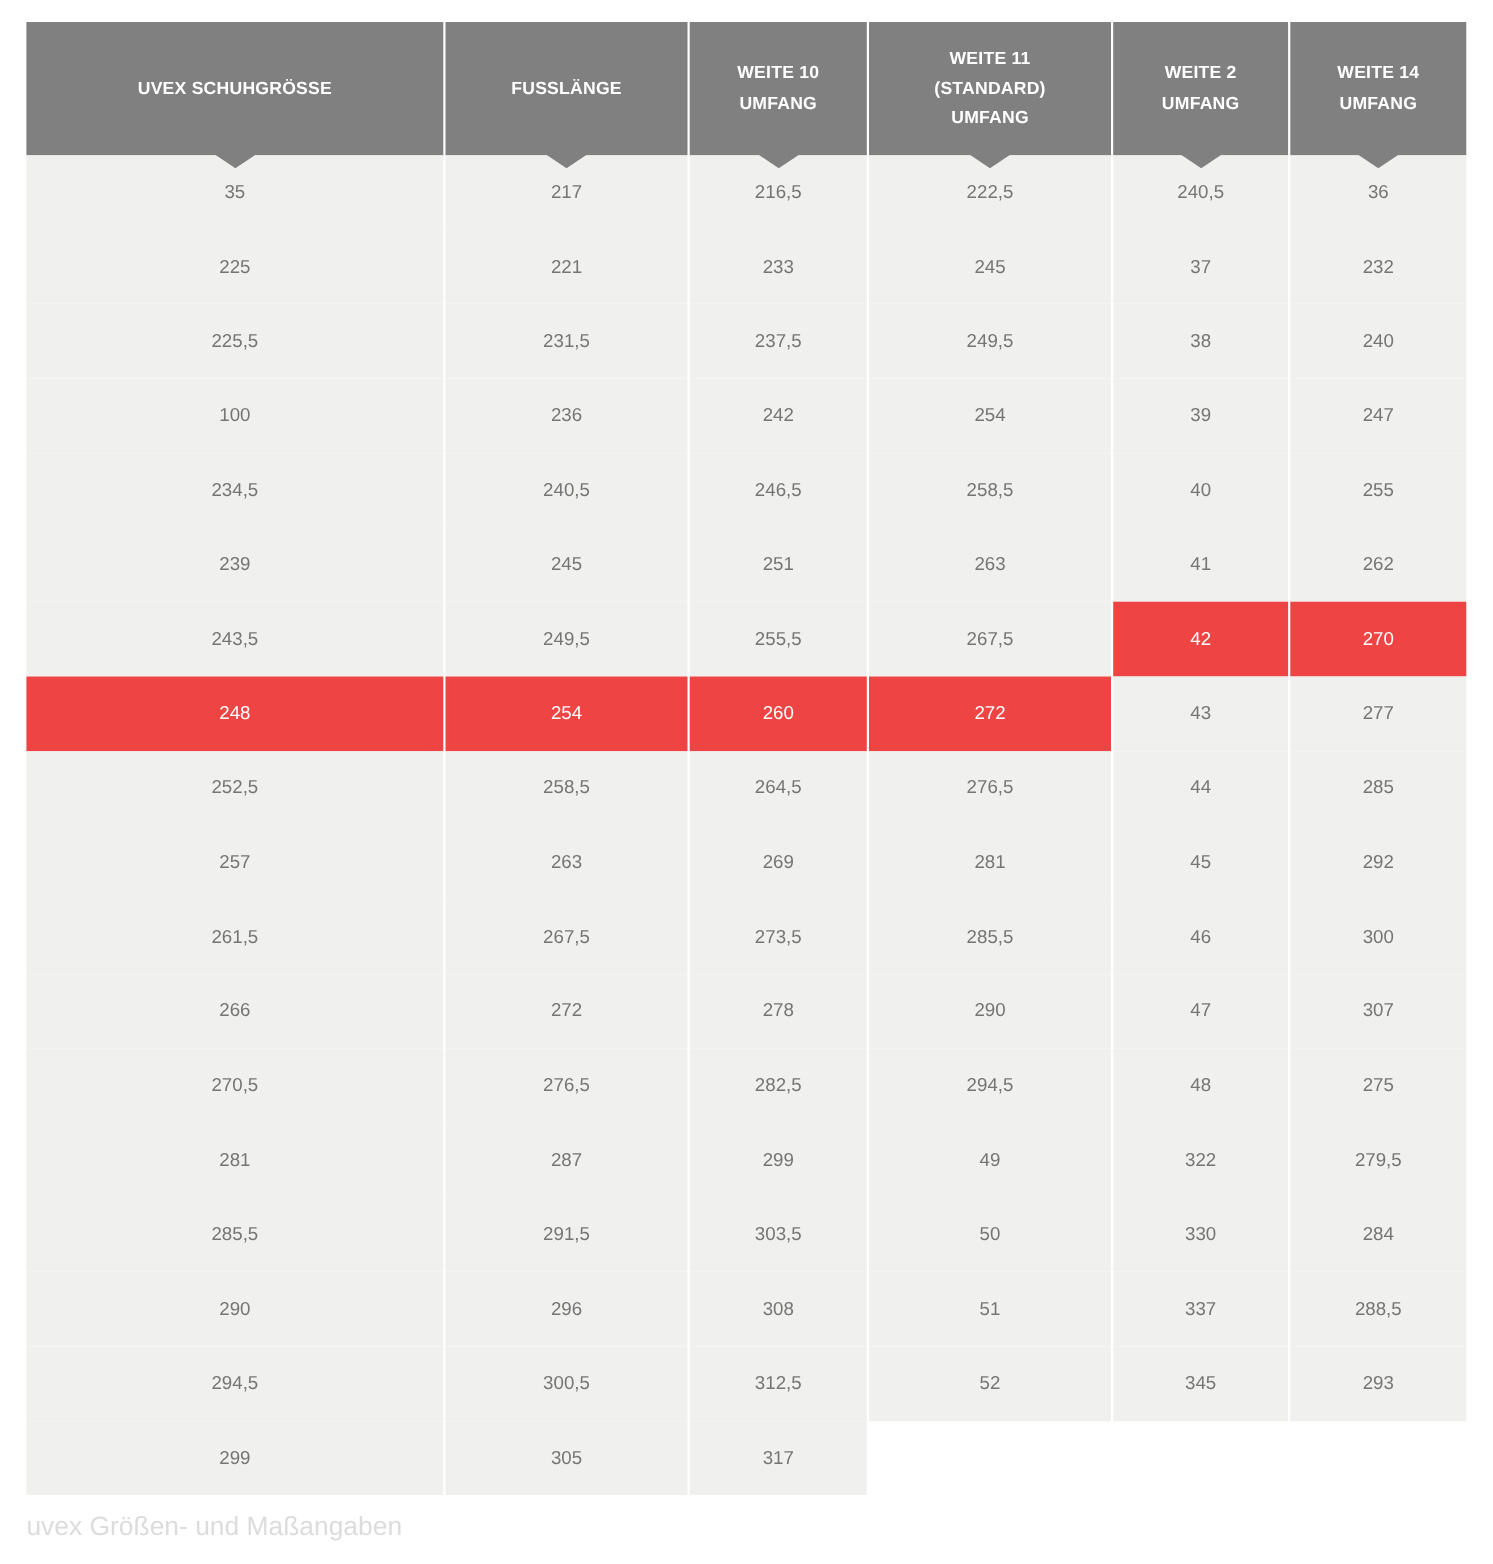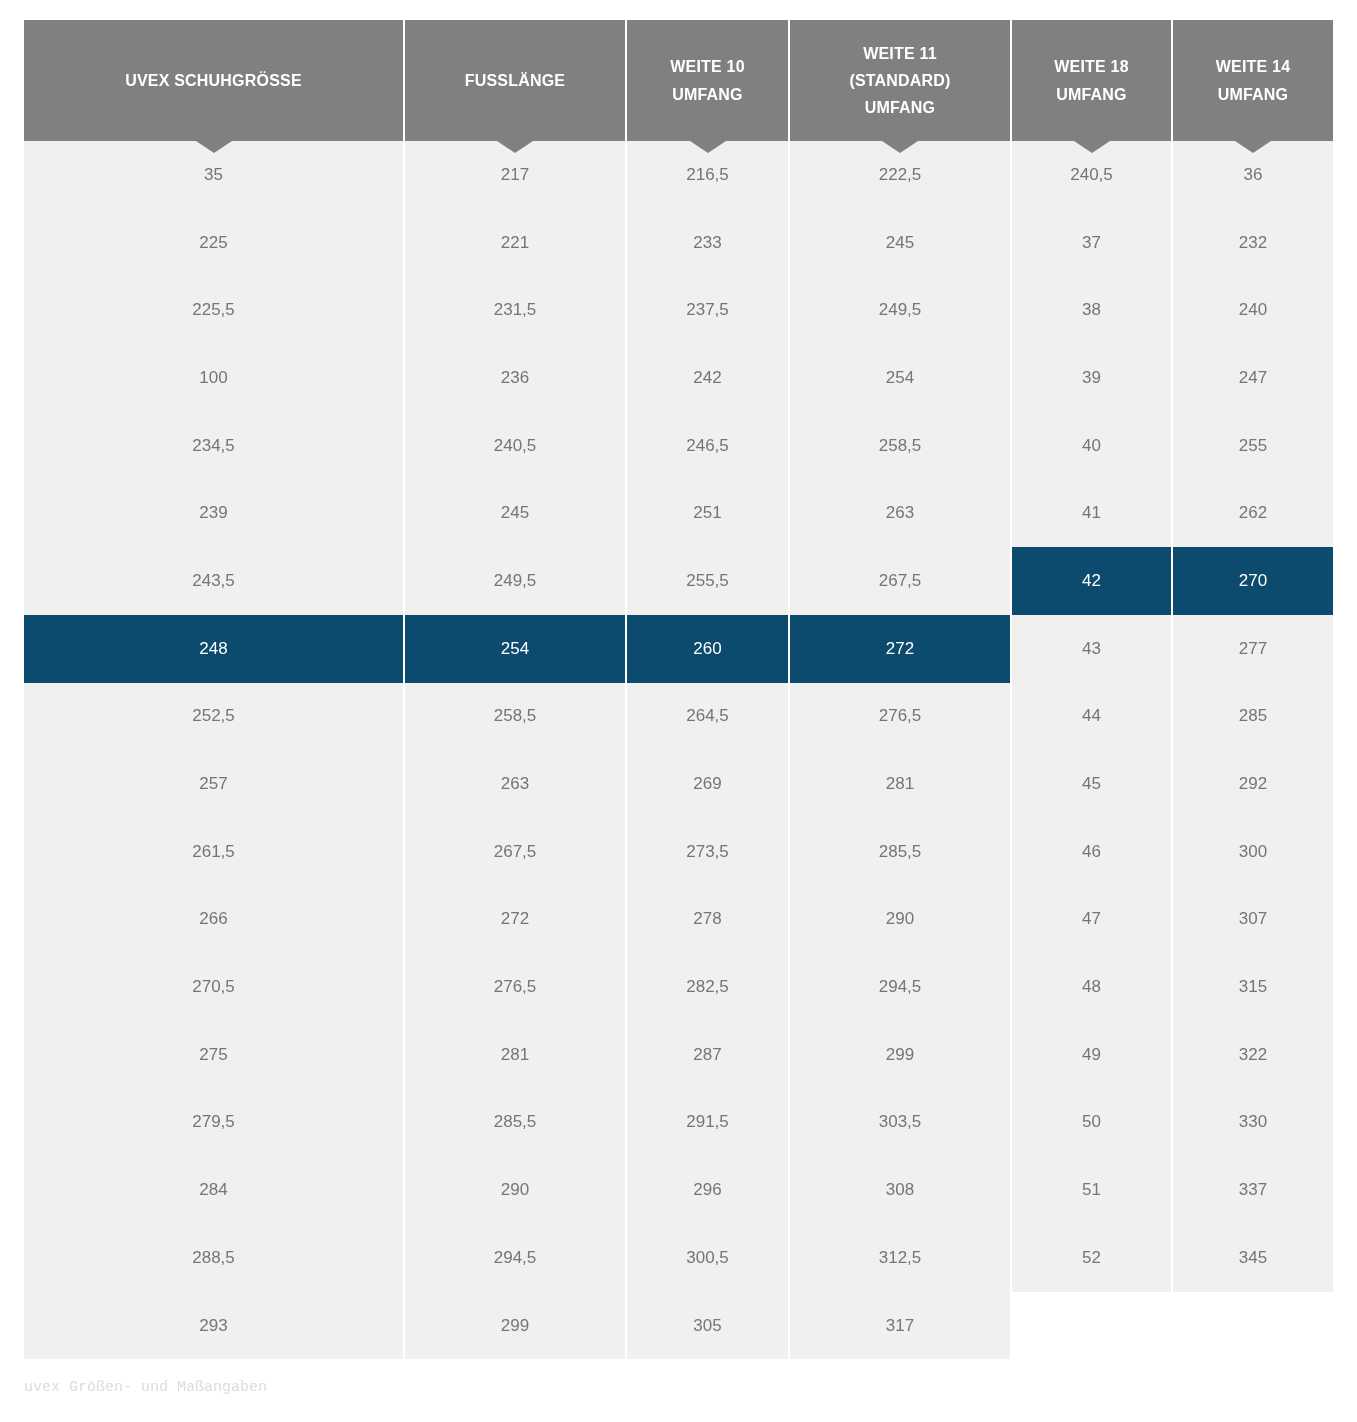--- a/index.html
+++ b/index.html
@@ -97,7 +97,7 @@
       <span class="arrow"></span>
     </div>
     <div class="header-cell">
-      <span class="header-label">WEITE 18
+      <span class="header-label">WEITE 2
 UMFANG</span>
       <span class="arrow"></span>
     </div>

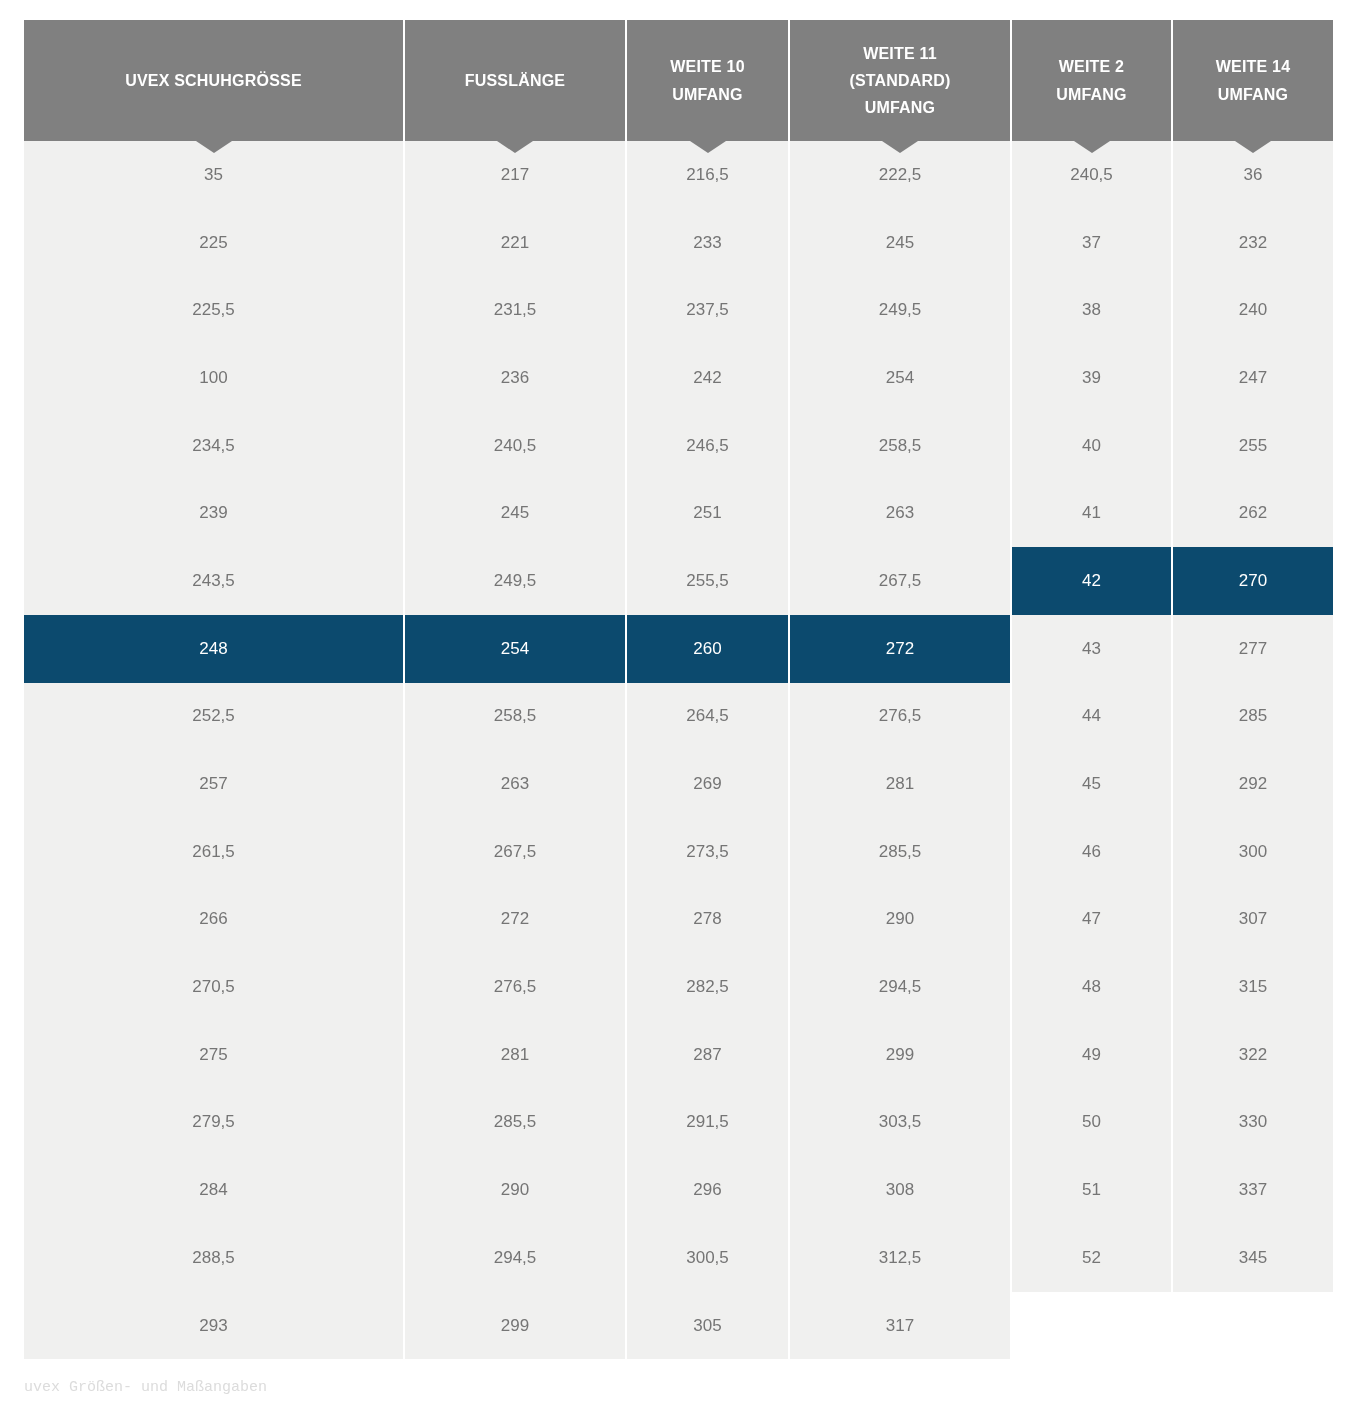--- a/index.html
+++ b/index.html
@@ -61,7 +61,7 @@
     text-align: center;
   }
   .cell.hl {
-    background: #0c4a6e;
+    background: #ef4444;
     color: #ffffff;
   }
   .caption {

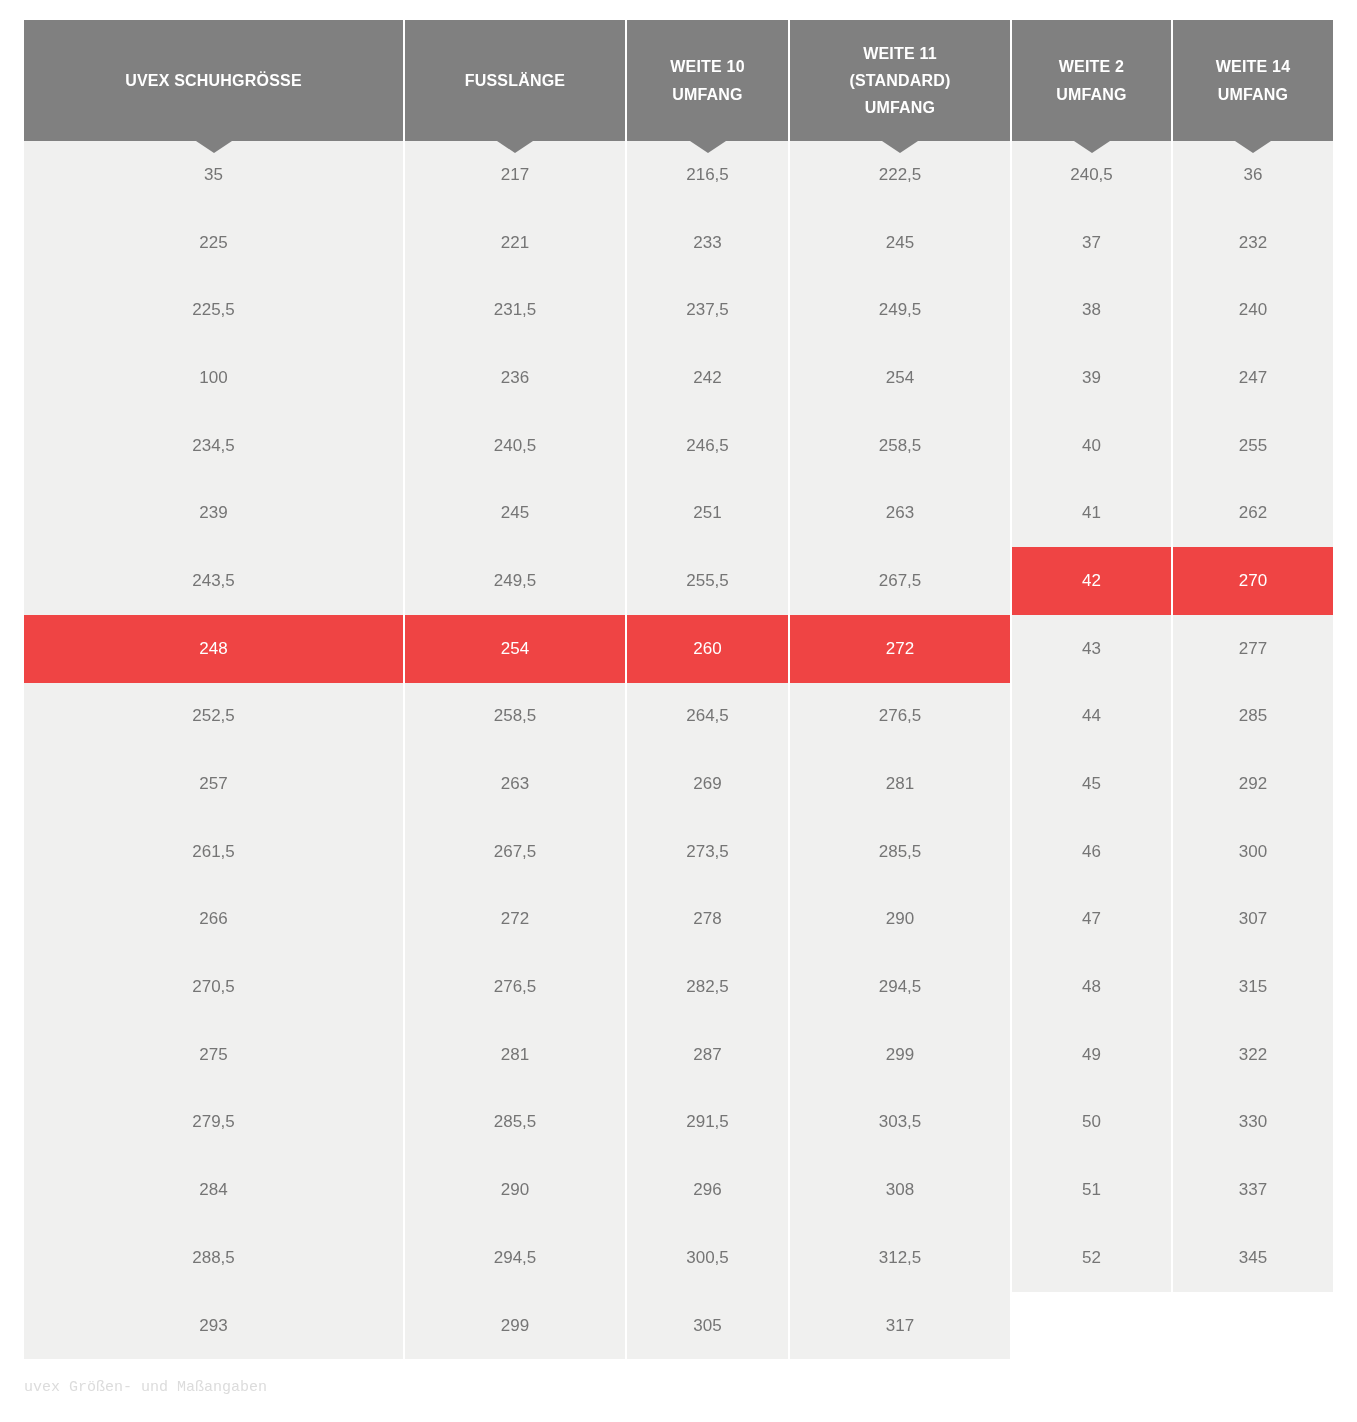--- a/index.html
+++ b/index.html
@@ -183,7 +183,6 @@
       <div class="cell">282,5</div>
       <div class="cell">294,5</div>
       <div class="cell">48</div>
-      <div class="cell">315</div>
       <div class="cell">275</div>
       <div class="cell">281</div>
       <div class="cell">287</div>

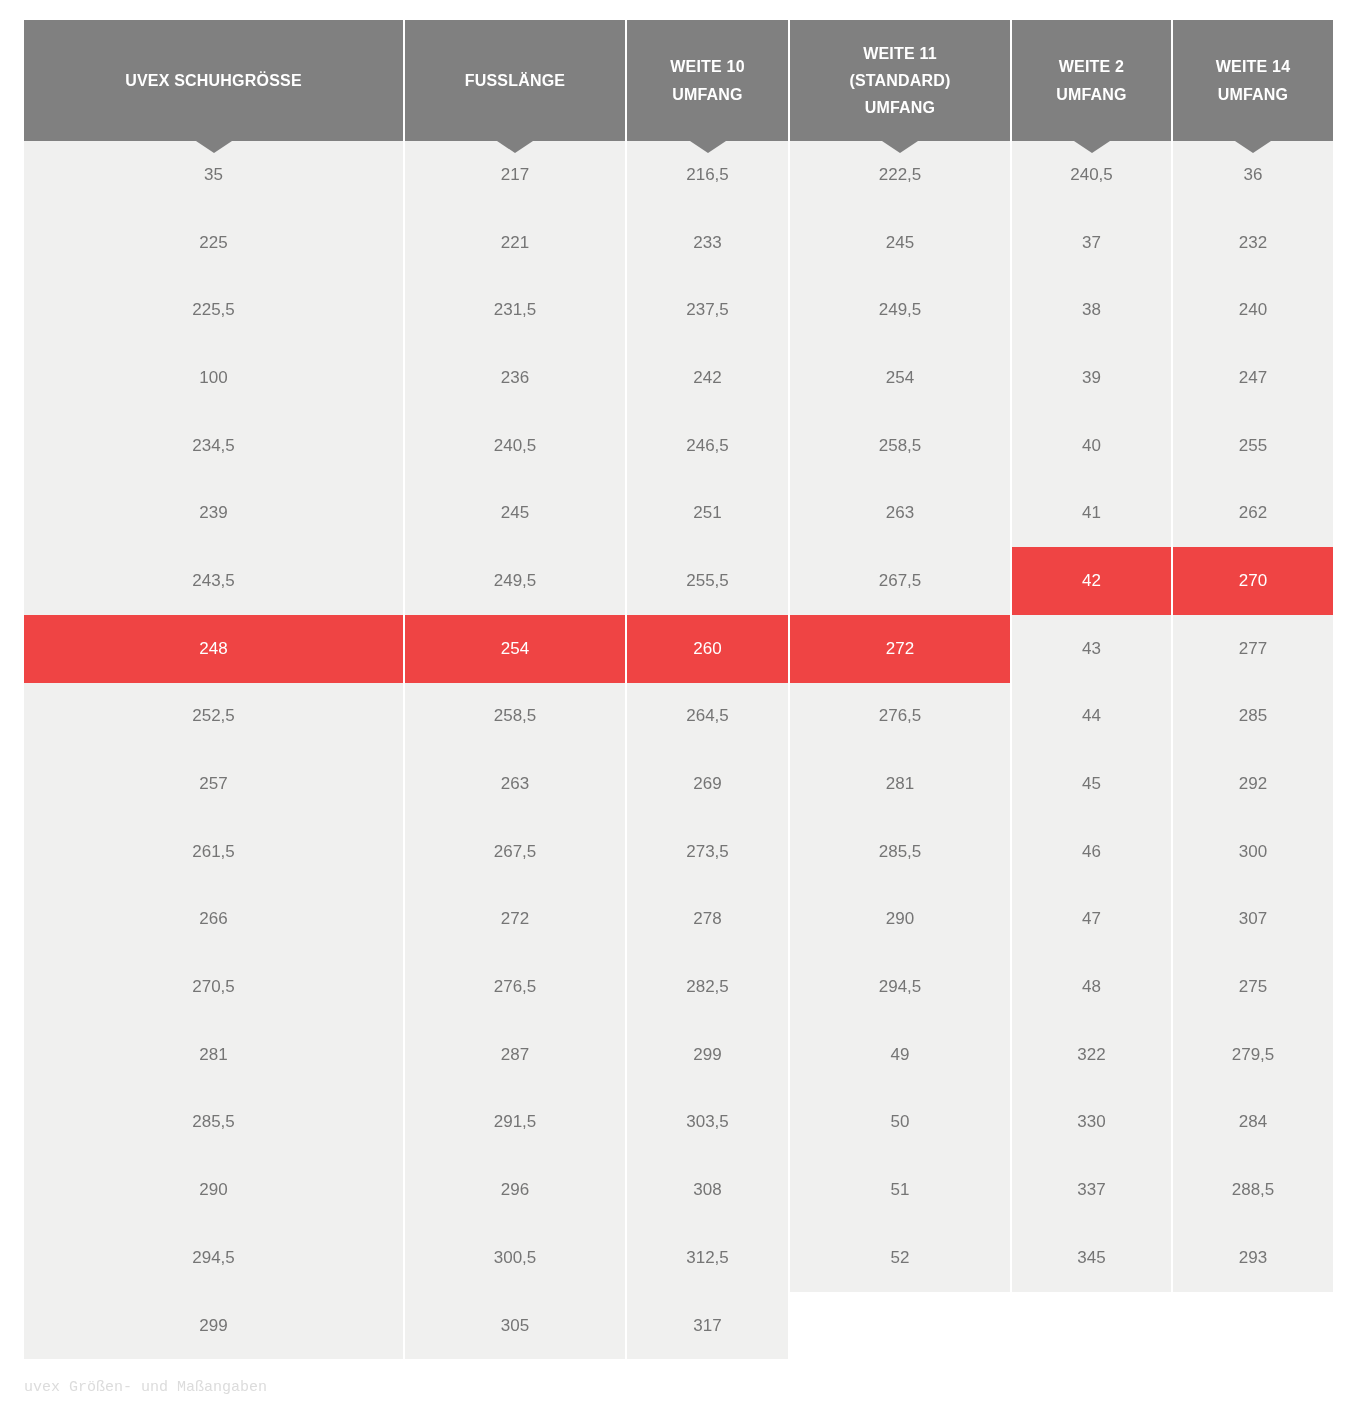--- a/index.html
+++ b/index.html
@@ -67,9 +67,8 @@
   .caption {
     margin: 16px 0 0 24px;
     color: #dcdcdc;
-    font-size: 15px;
+    font-size: 24px;
     line-height: 25px;
-    font-family: Liberation Mono, monospace;
   }
 </style>
 </head>

